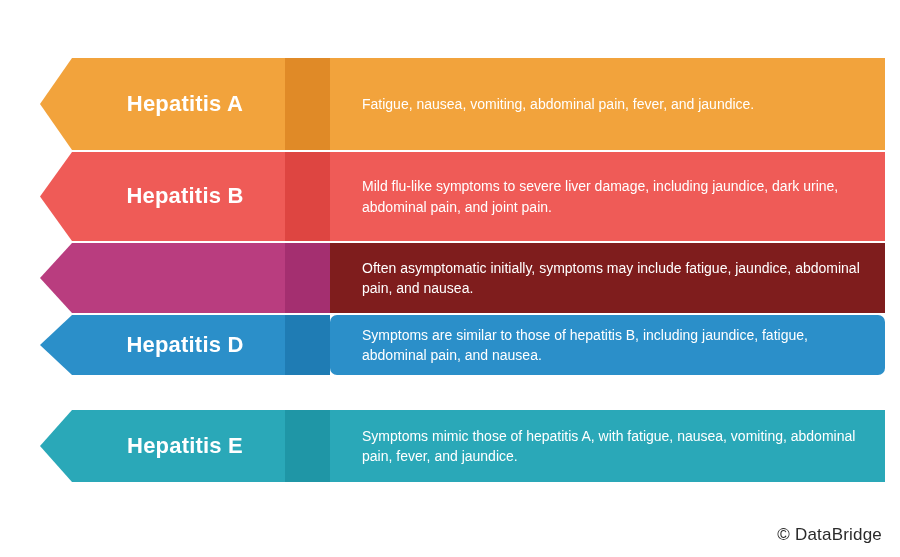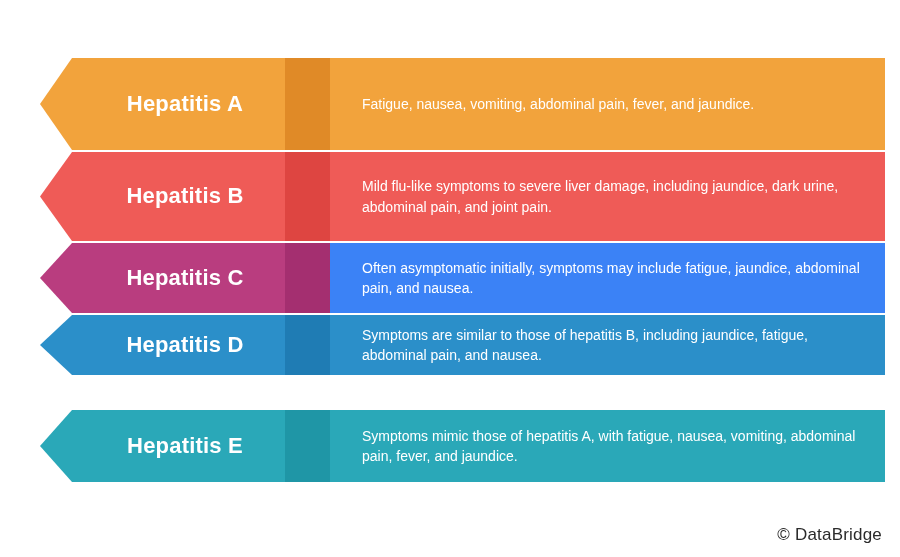--- a/index.html
+++ b/index.html
@@ -131,7 +131,6 @@
             <polygon points="245,0 290,0 290,100 245,100" fill="#a42f70"></polygon>
           </svg>
         </div>
-        <div class="label-text">Hepatitis C</div>
       </div>
       <div class="desc" style="background: #3b82f6;">
         <div class="desc-text">Often asymptomatic initially, symptoms may include fatigue, jaundice, abdominal pain, and nausea.</div>

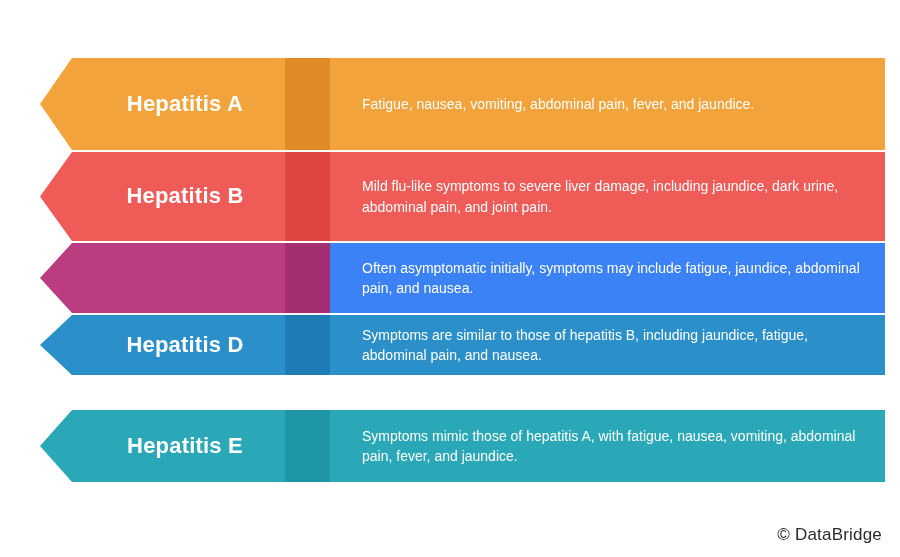--- a/index.html
+++ b/index.html
@@ -132,7 +132,7 @@
           </svg>
         </div>
       </div>
-      <div class="desc" style="background: #3b82f6;">
+      <div class="desc" style="background: #7f1d1d;">
         <div class="desc-text">Often asymptomatic initially, symptoms may include fatigue, jaundice, abdominal pain, and nausea.</div>
       </div>
     </div>

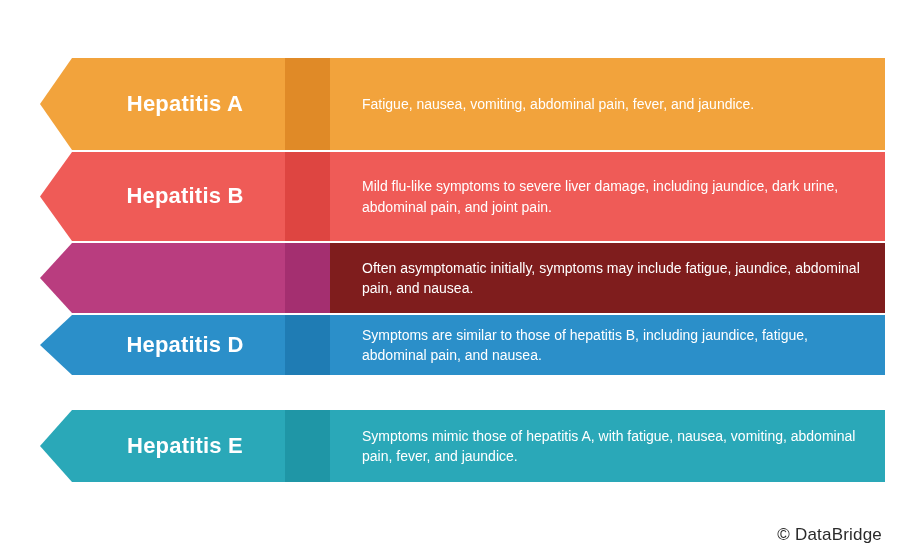--- a/index.html
+++ b/index.html
@@ -146,7 +146,7 @@
         </div>
         <div class="label-text">Hepatitis D</div>
       </div>
-      <div class="desc" style="background: rgb(43, 143, 201);">
+      <div class="desc" style="background: rgb(43, 143, 201); border-radius: 7px;">
         <div class="desc-text">Symptoms are similar to those of hepatitis B, including jaundice, fatigue, abdominal pain, and nausea.</div>
       </div>
     </div>

